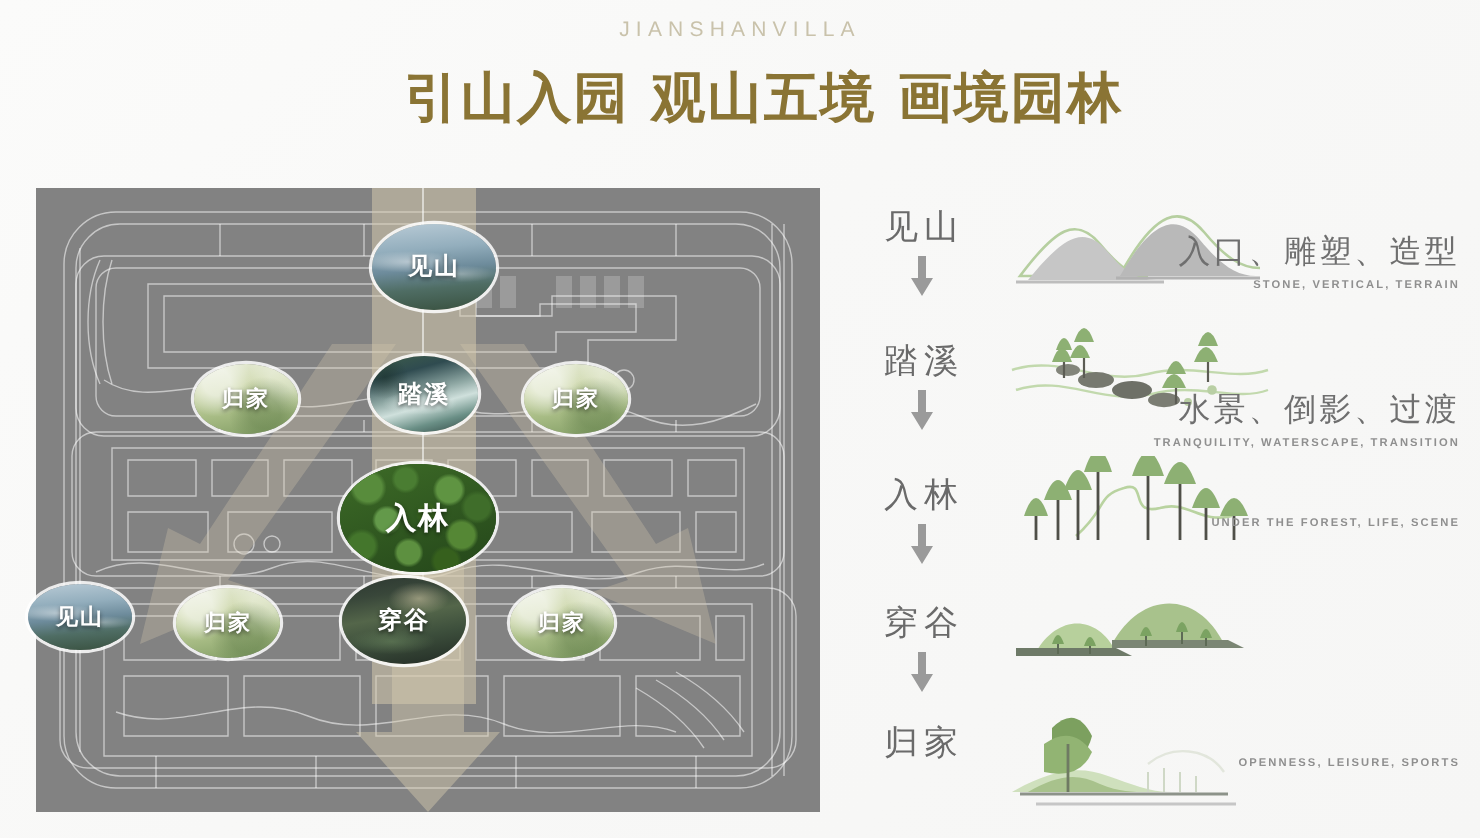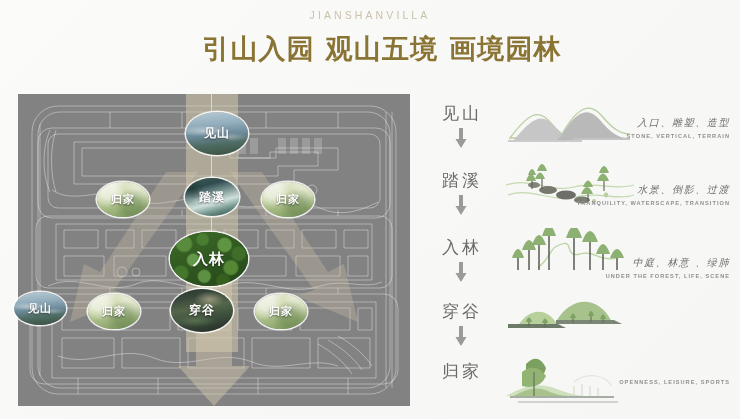--- a/index.html
+++ b/index.html
@@ -152,9 +152,8 @@
   .jart { position: absolute; left: 72px; top: -2px; width: 132px; height: 56px; }
   .jcap { position: absolute; right: 2px; text-align: right; width: 176px; }
   .jcap .cn {
-    font-size: 10px; color: #6f6f6f; letter-spacing: 1.6px;
+    font-size: 16px; color: #6f6f6f; letter-spacing: 1.6px;
     font-family: "DejaVu Sans", "Liberation Sans", sans-serif;
-    font-style: italic;
   }
   .jcap .en {
     font-size: 5.6px; color: #8f8f8f; letter-spacing: 1.05px;

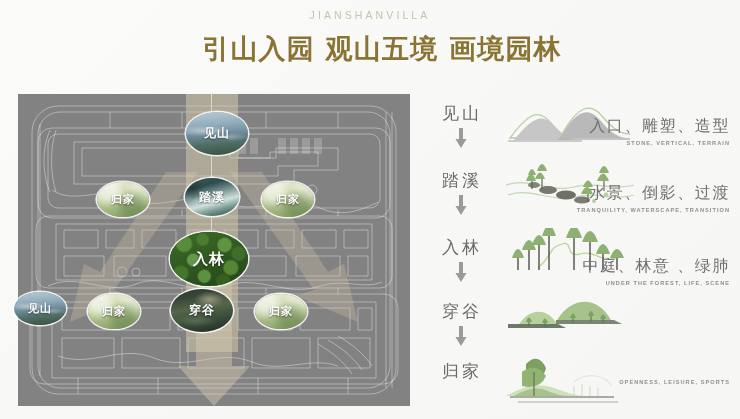--- a/index.html
+++ b/index.html
@@ -342,7 +342,7 @@
         <circle cx="102" cy="34" r="2.4" fill="#b9cfa4"></circle>
         <circle cx="90" cy="40" r="2" fill="#b9cfa4"></circle>
       </svg>
-      <div class="jcap" style="top:20px">
+      <div class="jcap" style="top:32px">
         <div class="cn">水景、倒影、过渡</div>
         <div class="en">TRANQUILITY, WATERSCAPE, TRANSITION</div>
       </div>

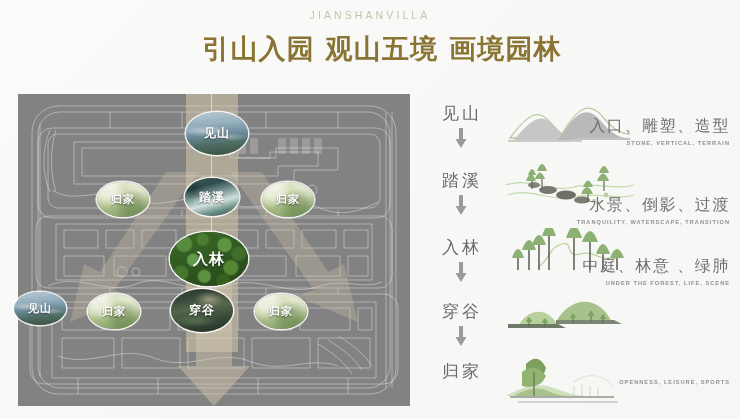--- a/index.html
+++ b/index.html
@@ -377,7 +377,6 @@
         </g>
       </svg>
       <div class="jcap" style="top:26px">
-        <div class="cn">中庭、林意 、绿肺</div>
         <div class="en">UNDER THE FOREST, LIFE, SCENE</div>
       </div>
     </div>

